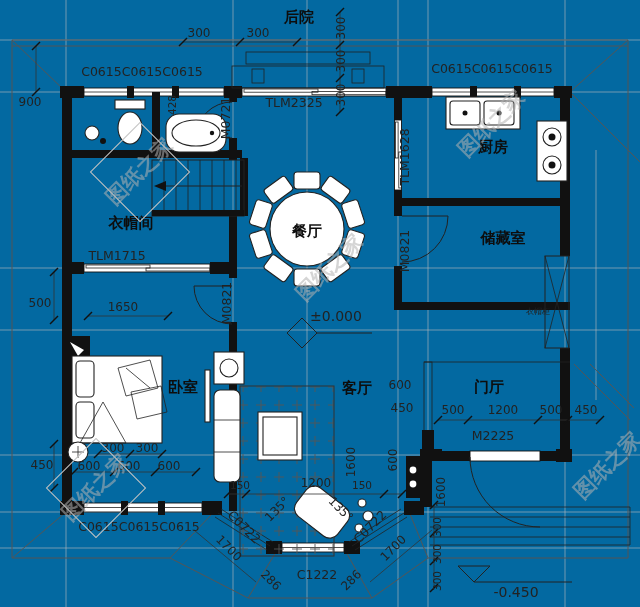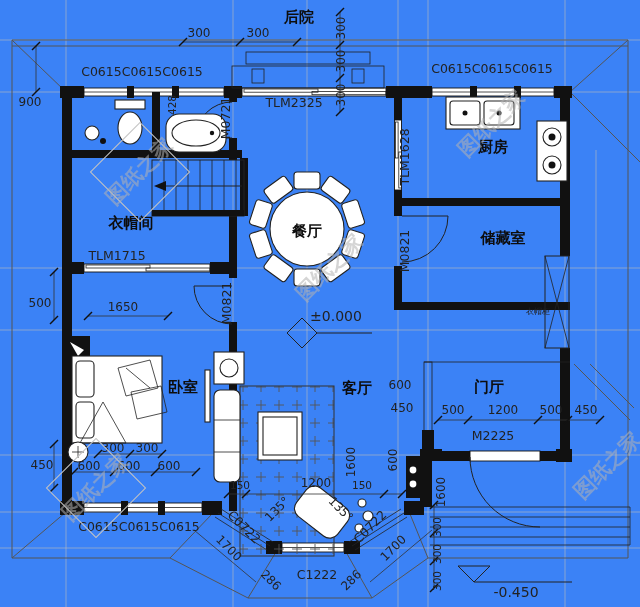--- a/index.html
+++ b/index.html
@@ -3,7 +3,7 @@
 <meta charset="utf-8">
 <style>
   html,body{margin:0;padding:0;background:#fff;}
-  .stage{width:640px;height:607px;position:relative;background:#3b82f6;overflow:hidden;}
+  .stage{width:640px;height:607px;position:relative;background:#0369a1;overflow:hidden;}
   svg text{font-family:"DejaVu Sans",sans-serif;fill:#222;text-anchor:middle;}
   svg .room{font-size:15px;font-weight:bold;fill:#0d0d0d;}
   svg .code{font-size:12.5px;}

